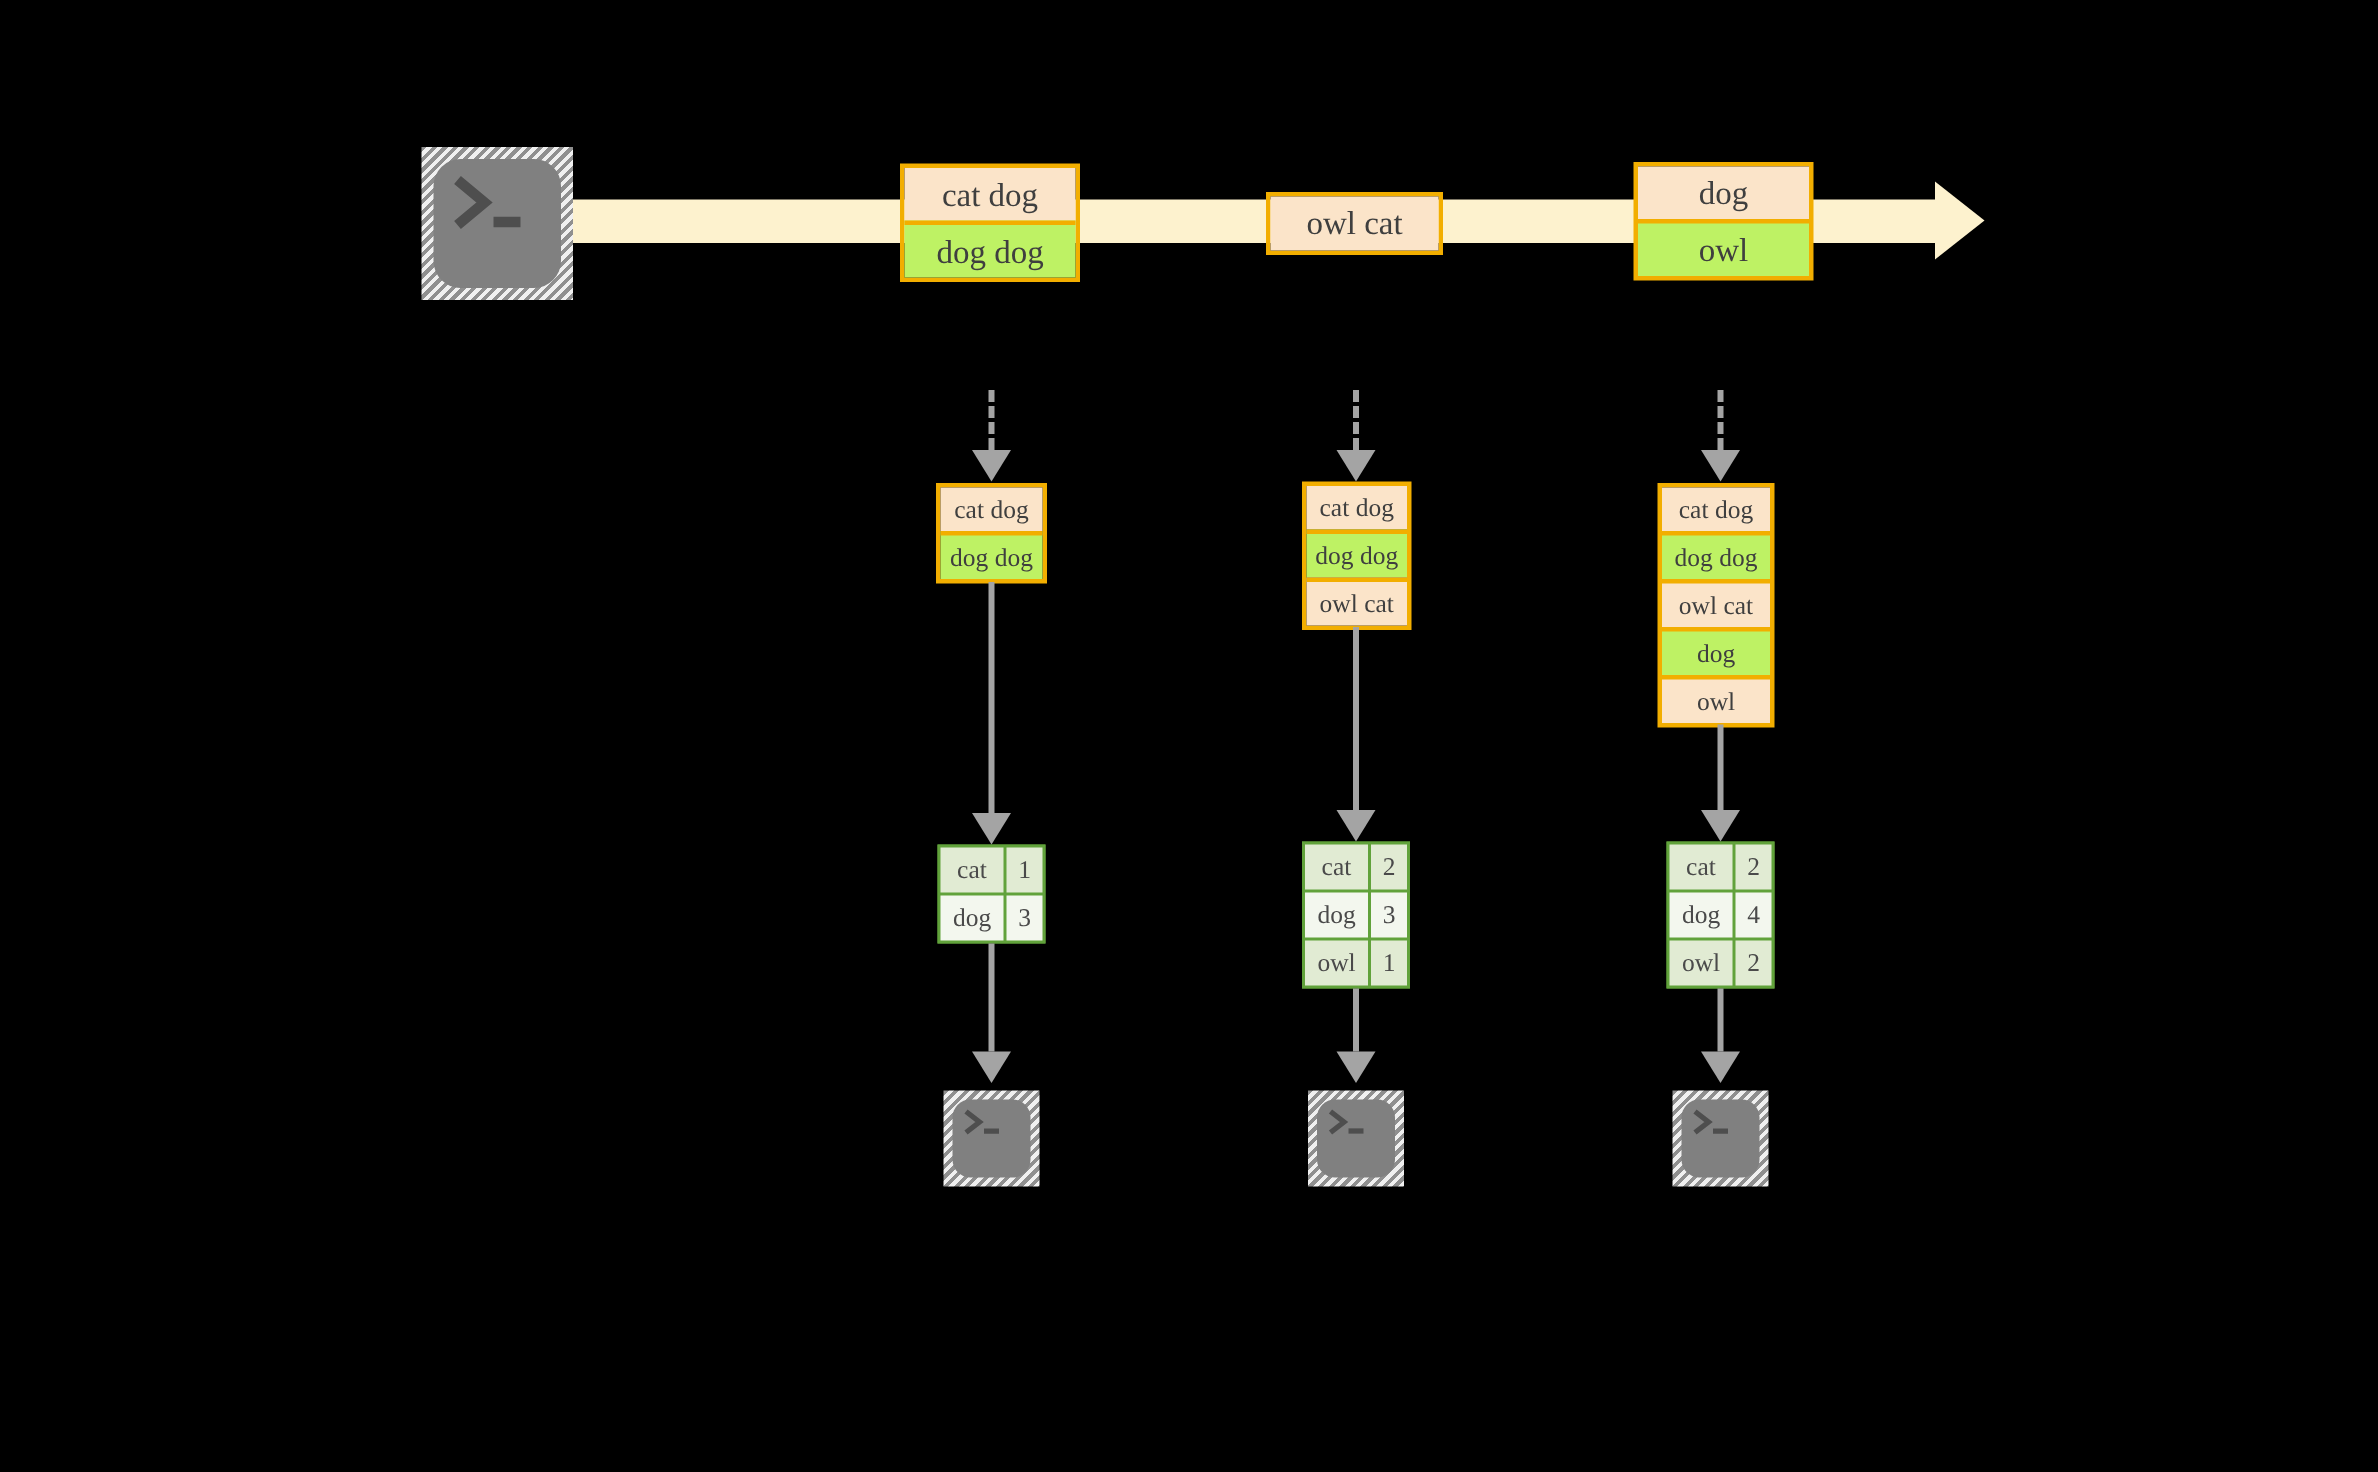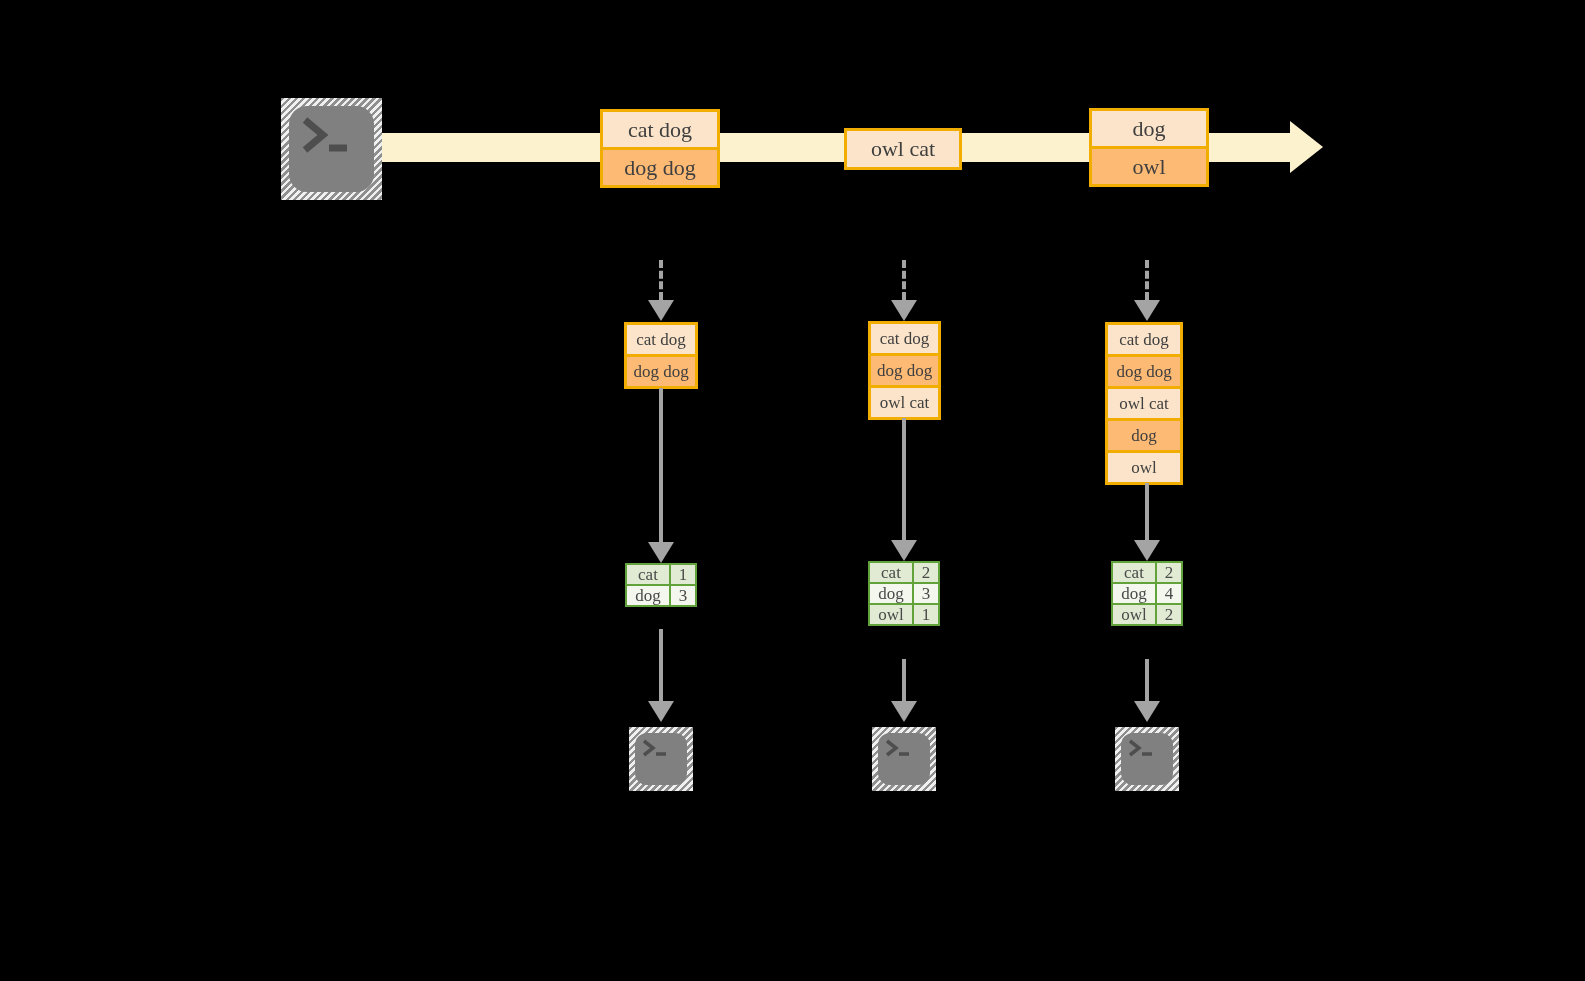--- a/index.html
+++ b/index.html
@@ -31,7 +31,7 @@
   .event .ocell { flex:1; font-size:22px; }
   .stack .ocell { height:29px; font-size:17px; }
   .peach { background:#FBE4C9; }
-  .cream { background:#fdba74; }
+  .cream { background:#bef264; }
 
   
   .banner { position:absolute; left:693px; top:462px; width:430px; height:45px; background:#FFFFFF; z-index:1;

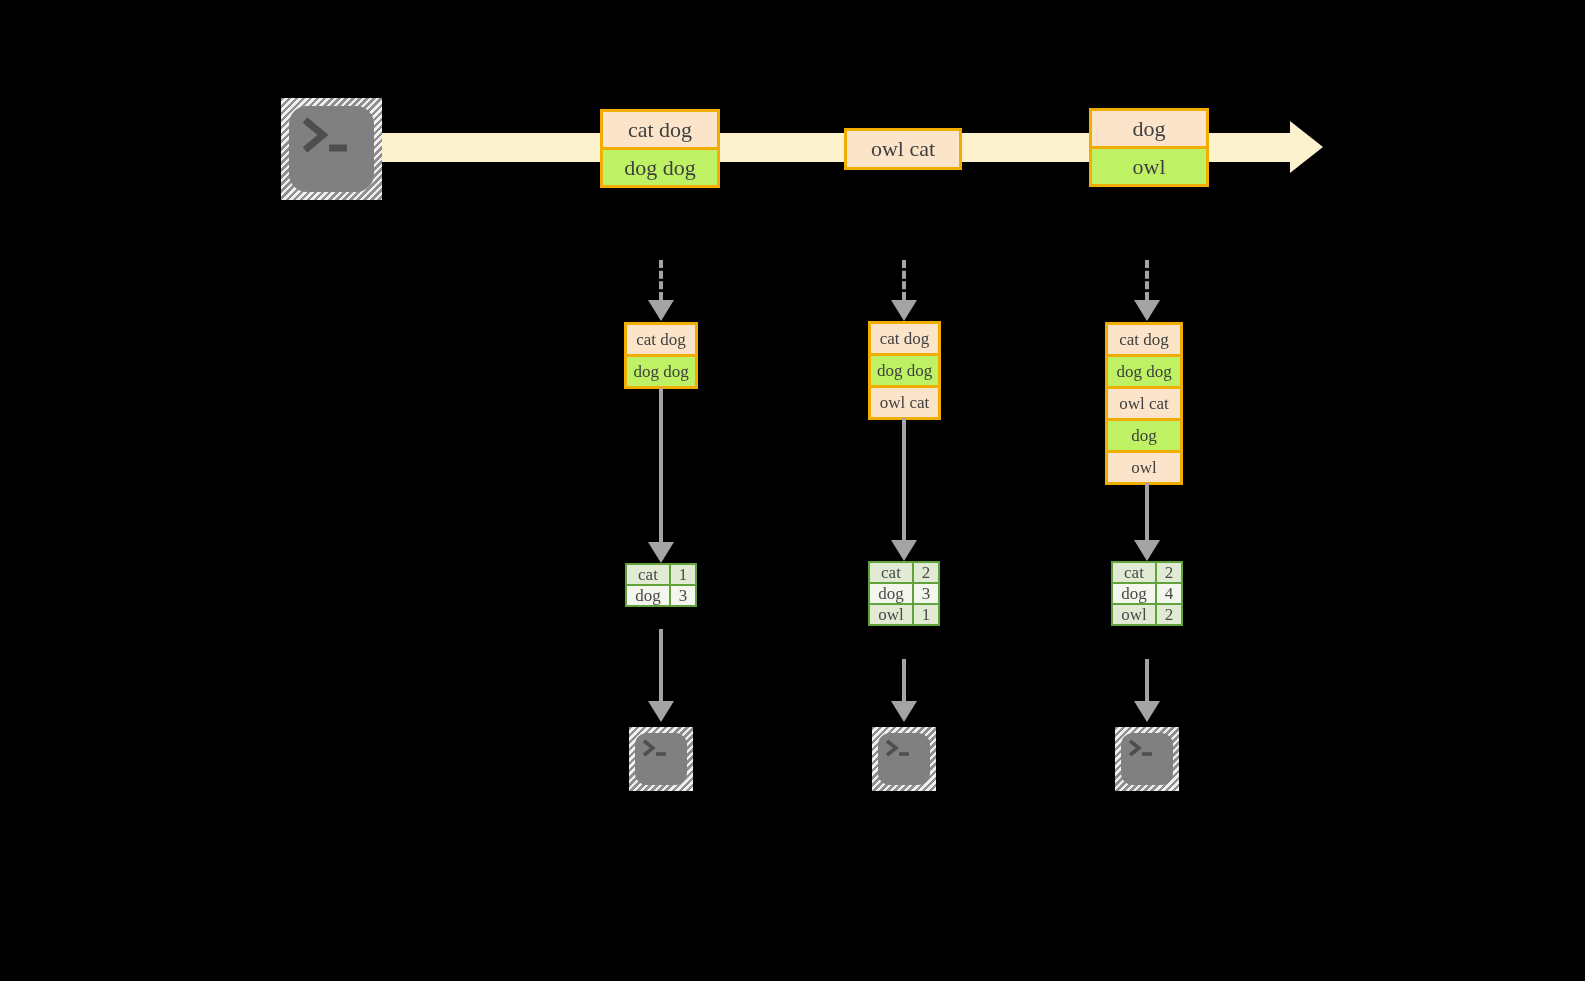--- a/index.html
+++ b/index.html
@@ -48,7 +48,7 @@
   
   .gtable { position:absolute; z-index:3; background:#61A23B; border:2px solid #61A23B;
     display:grid; grid-template-columns:42px 24px; gap:2px; }
-  .gtable .cell { height:19px; display:flex; align-items:center; justify-content:center; font-size:17px; color:#4A4A4A; }
+  .gtable .cell { height:30px; display:flex; align-items:center; justify-content:center; font-size:17px; color:#4A4A4A; }
   .fa { background:#E1EBD3; }
   .fb { background:#F3F7EE; }
 </style>

